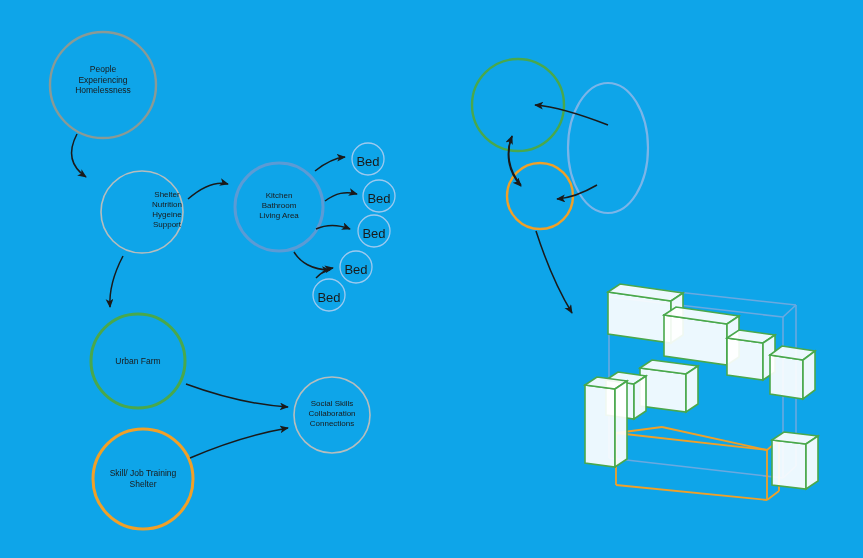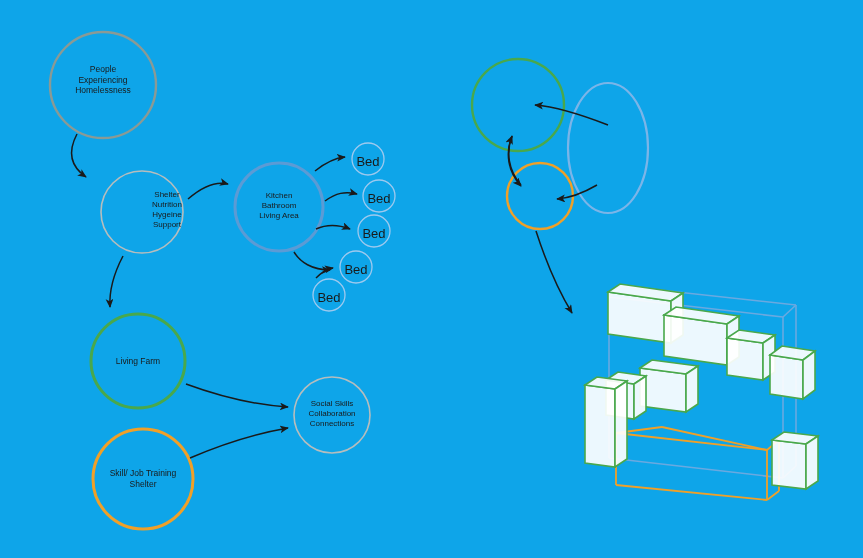--- a/index.html
+++ b/index.html
@@ -181,7 +181,7 @@
   <div class="node-label lbl-bed" style="left:336px; top:262px; width:40px;">Bed</div>
   <div class="node-label lbl-bed" style="left:309px; top:290px; width:40px;">Bed</div>
 
-  <div class="node-label lbl-big" style="left:93px; top:356px; width:90px;">Living Farm</div>
+  <div class="node-label lbl-big" style="left:93px; top:356px; width:90px;">Urban Farm</div>
 
   <div class="node-label lbl-big" style="left:88px; top:468px; width:110px;">Skill/ Job Training
 Shelter</div>

